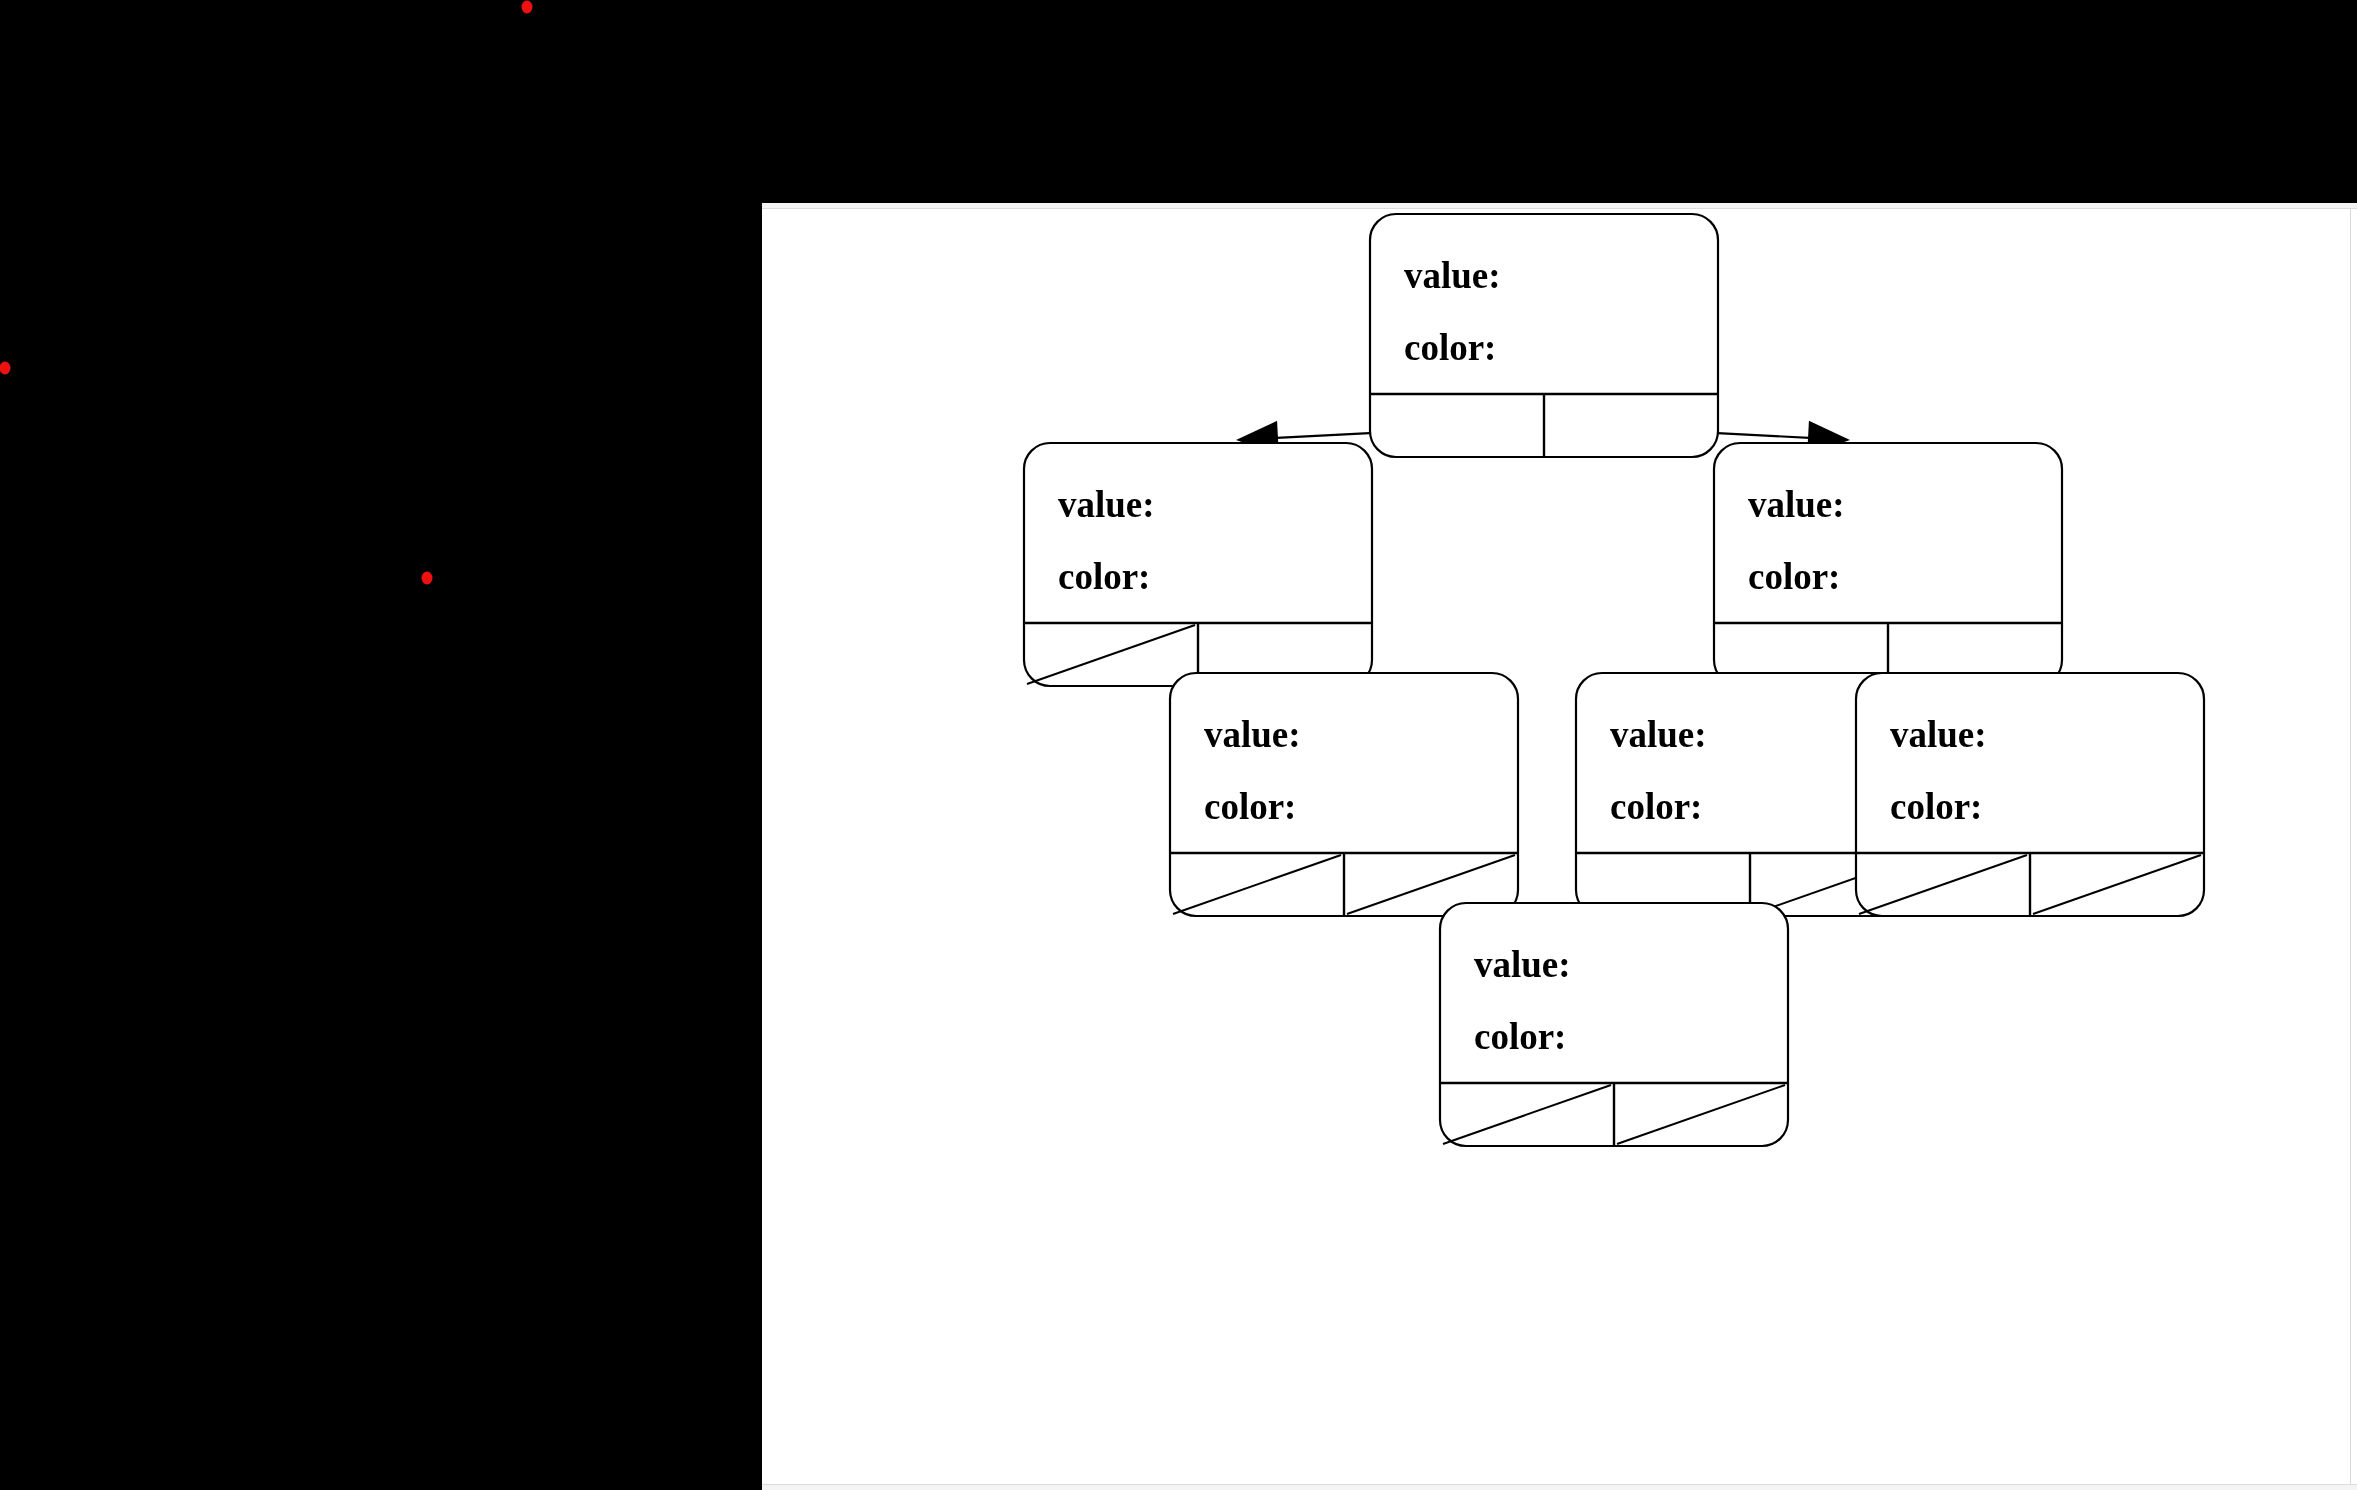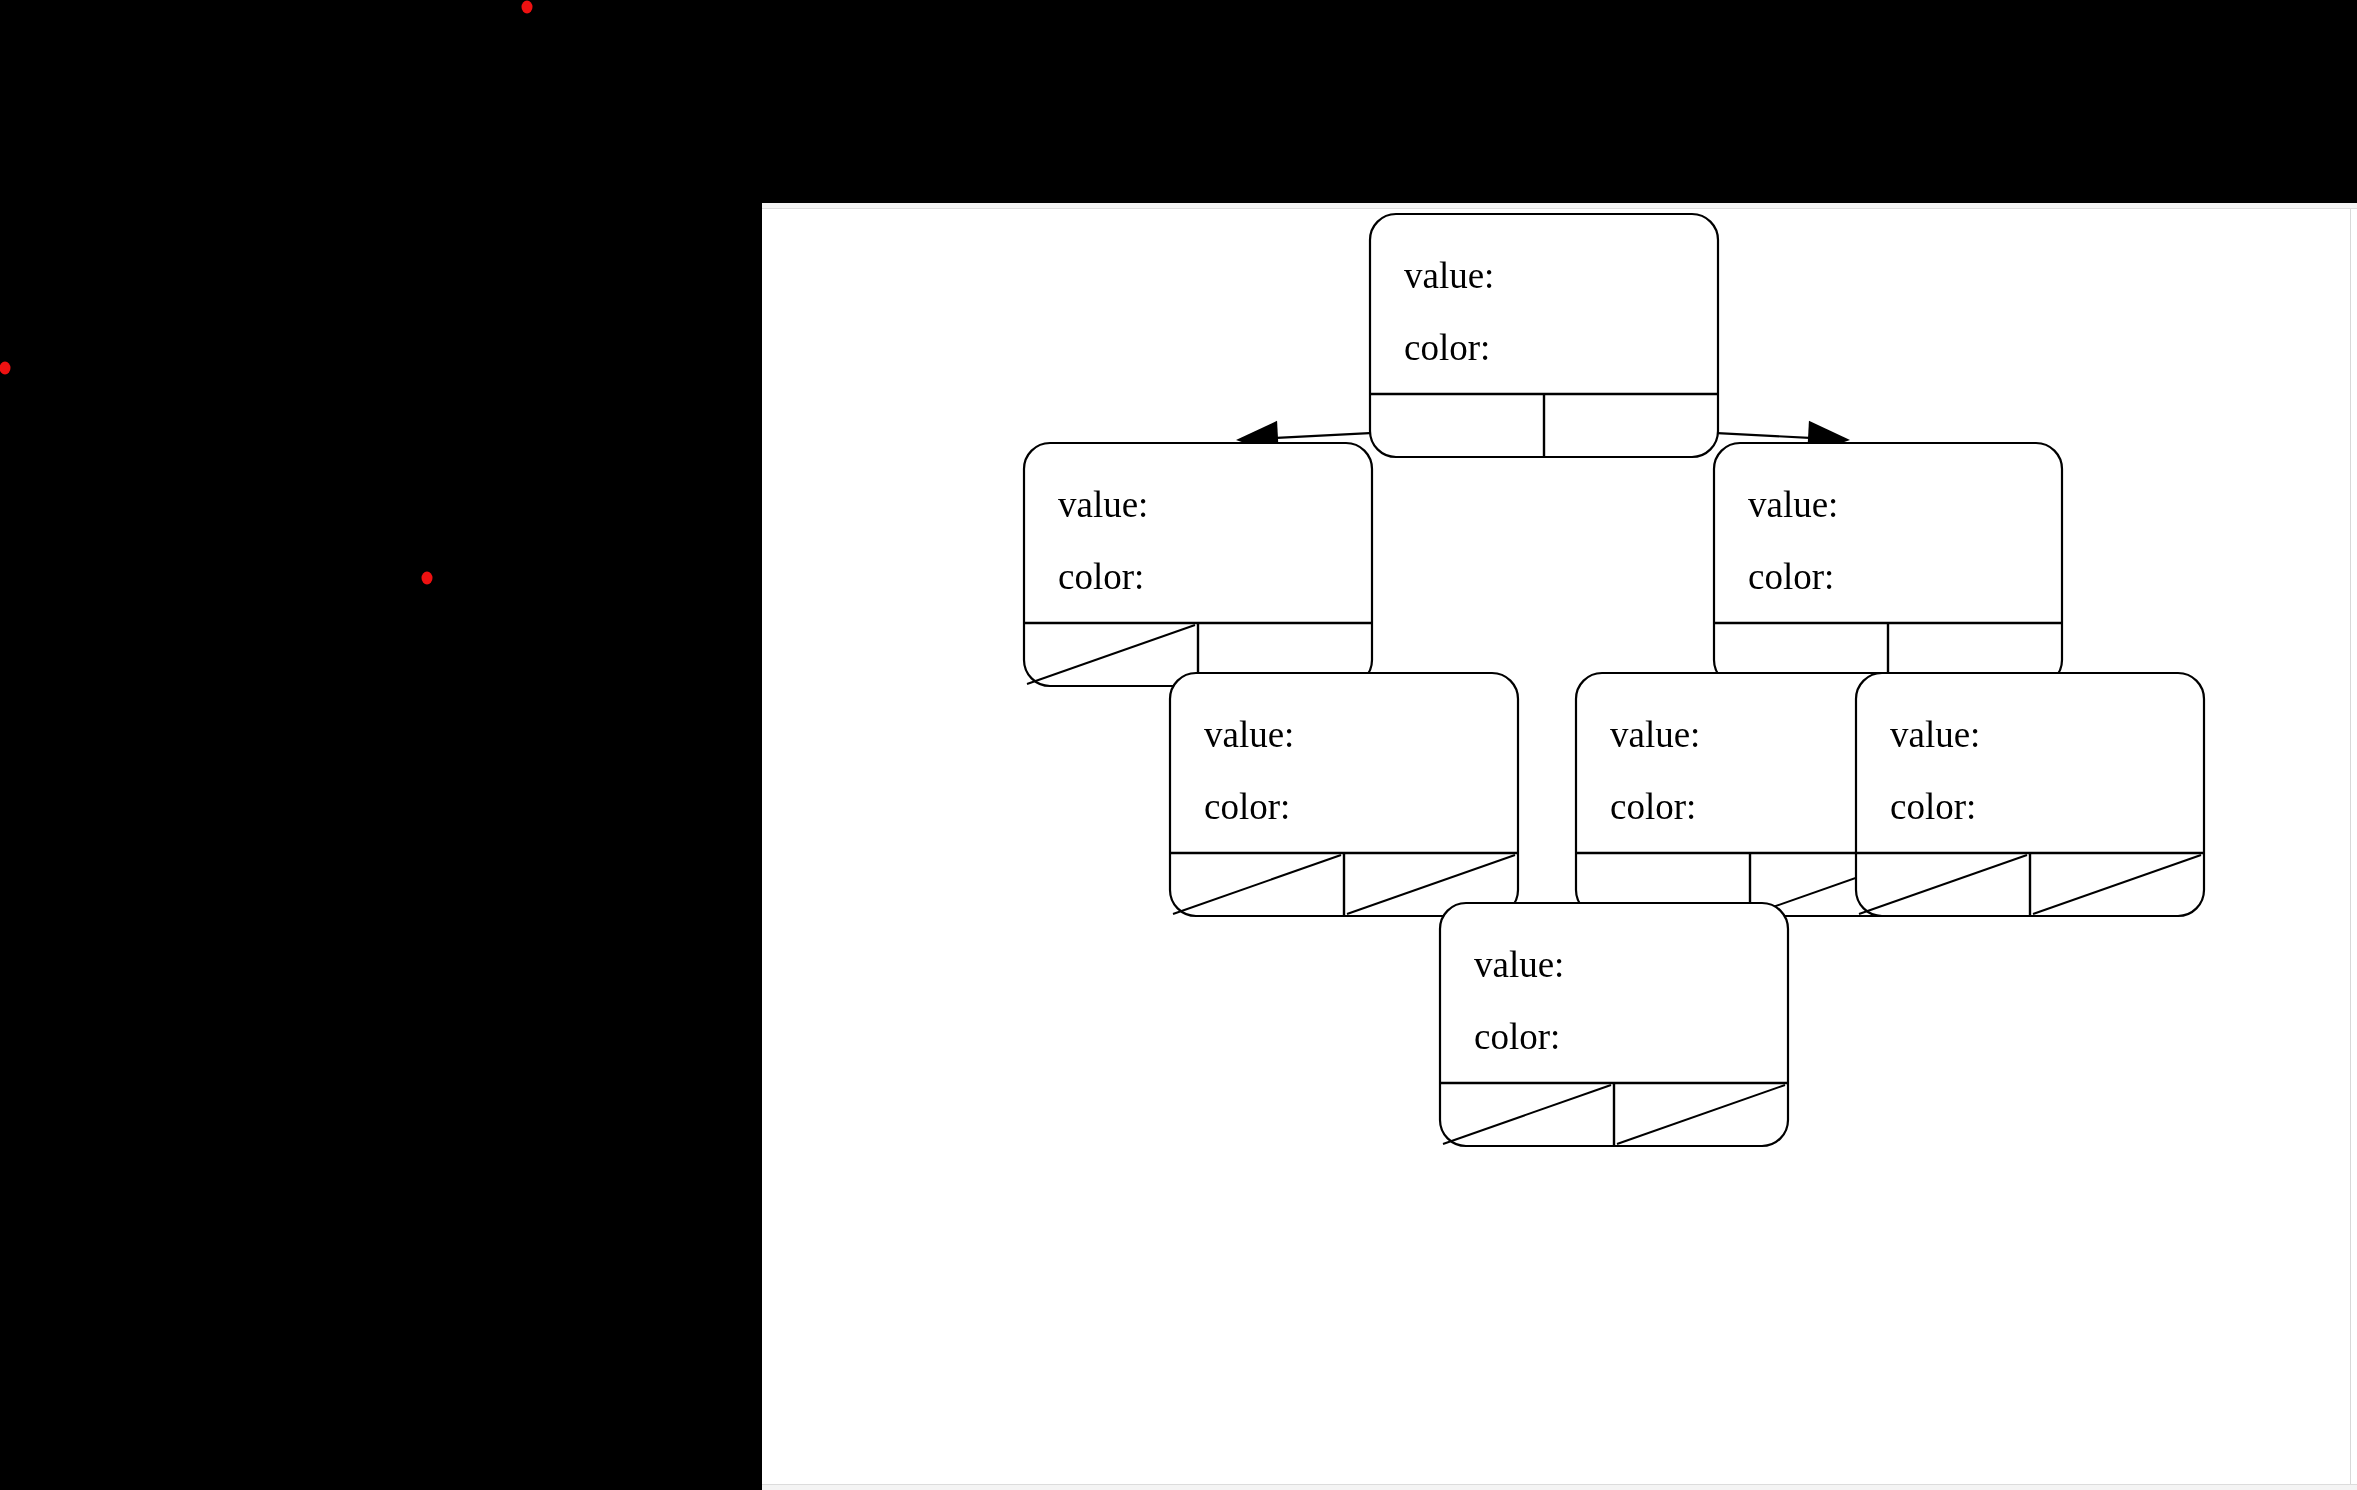--- a/index.html
+++ b/index.html
@@ -19,6 +19,7 @@
     width: 2357px;
     height: 1490px;
     background: #6d28d9;
+    font-weight: bold;
   }
   
   .backdrop {

